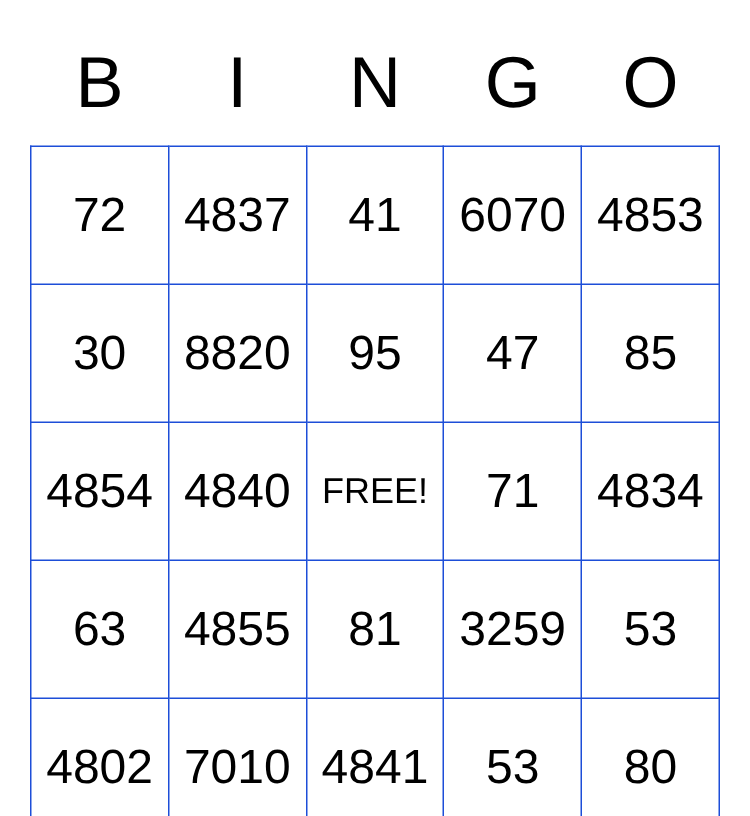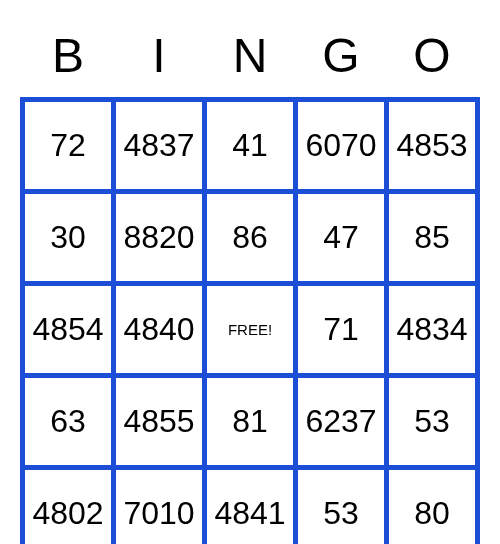--- a/index.html
+++ b/index.html
@@ -28,7 +28,7 @@
       width: 92px;
     }
     .bingo-card td {
-      border: 5px solid #1d4ed8;
+      border: 1px solid #1d4ed8;
       width: 92px;
       height: 92px;
       text-align: center;

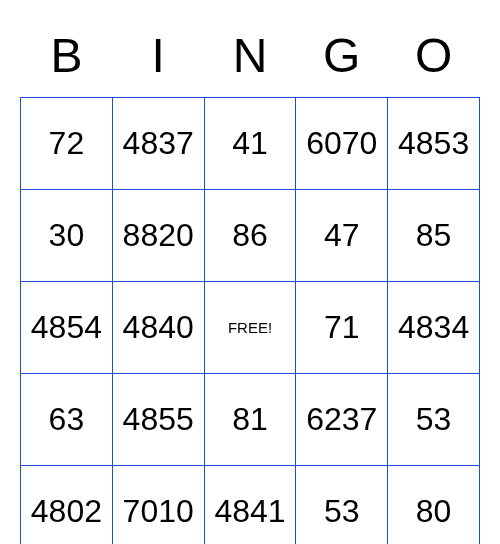--- a/index.html
+++ b/index.html
@@ -63,7 +63,7 @@
     <tr>
       <td>30</td>
       <td>8820</td>
-      <td>86</td>
+      <td>95</td>
       <td>47</td>
       <td>85</td>
     </tr>

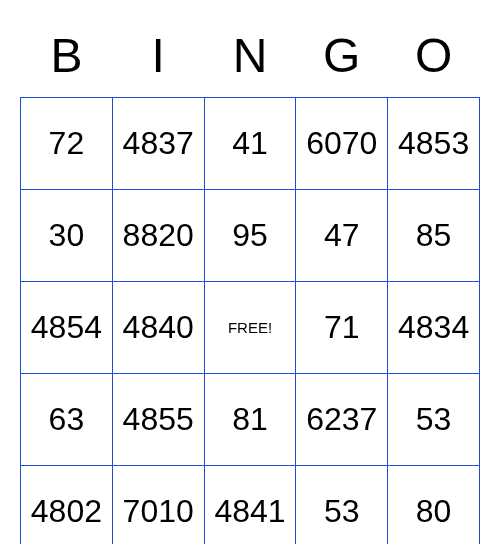--- a/index.html
+++ b/index.html
@@ -36,7 +36,7 @@
       font-size: 32px;
     }
     .bingo-card td.free {
-      font-size: 15px;
+      font-size: 24px;
     }
   </style>
 </head>

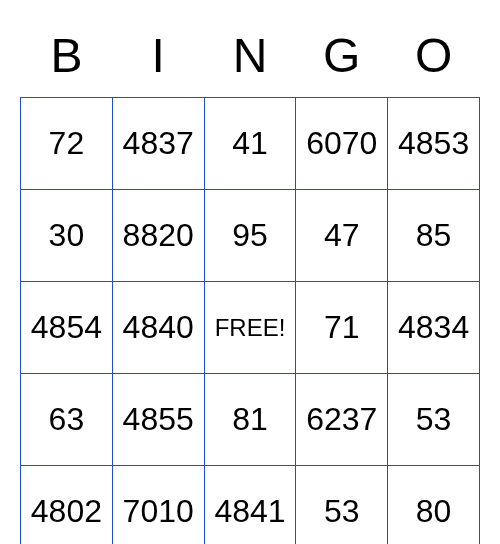--- a/index.html
+++ b/index.html
@@ -78,7 +78,7 @@
       <td>63</td>
       <td>4855</td>
       <td>81</td>
-      <td>6237</td>
+      <td>3259</td>
       <td>53</td>
     </tr>
     <tr>

